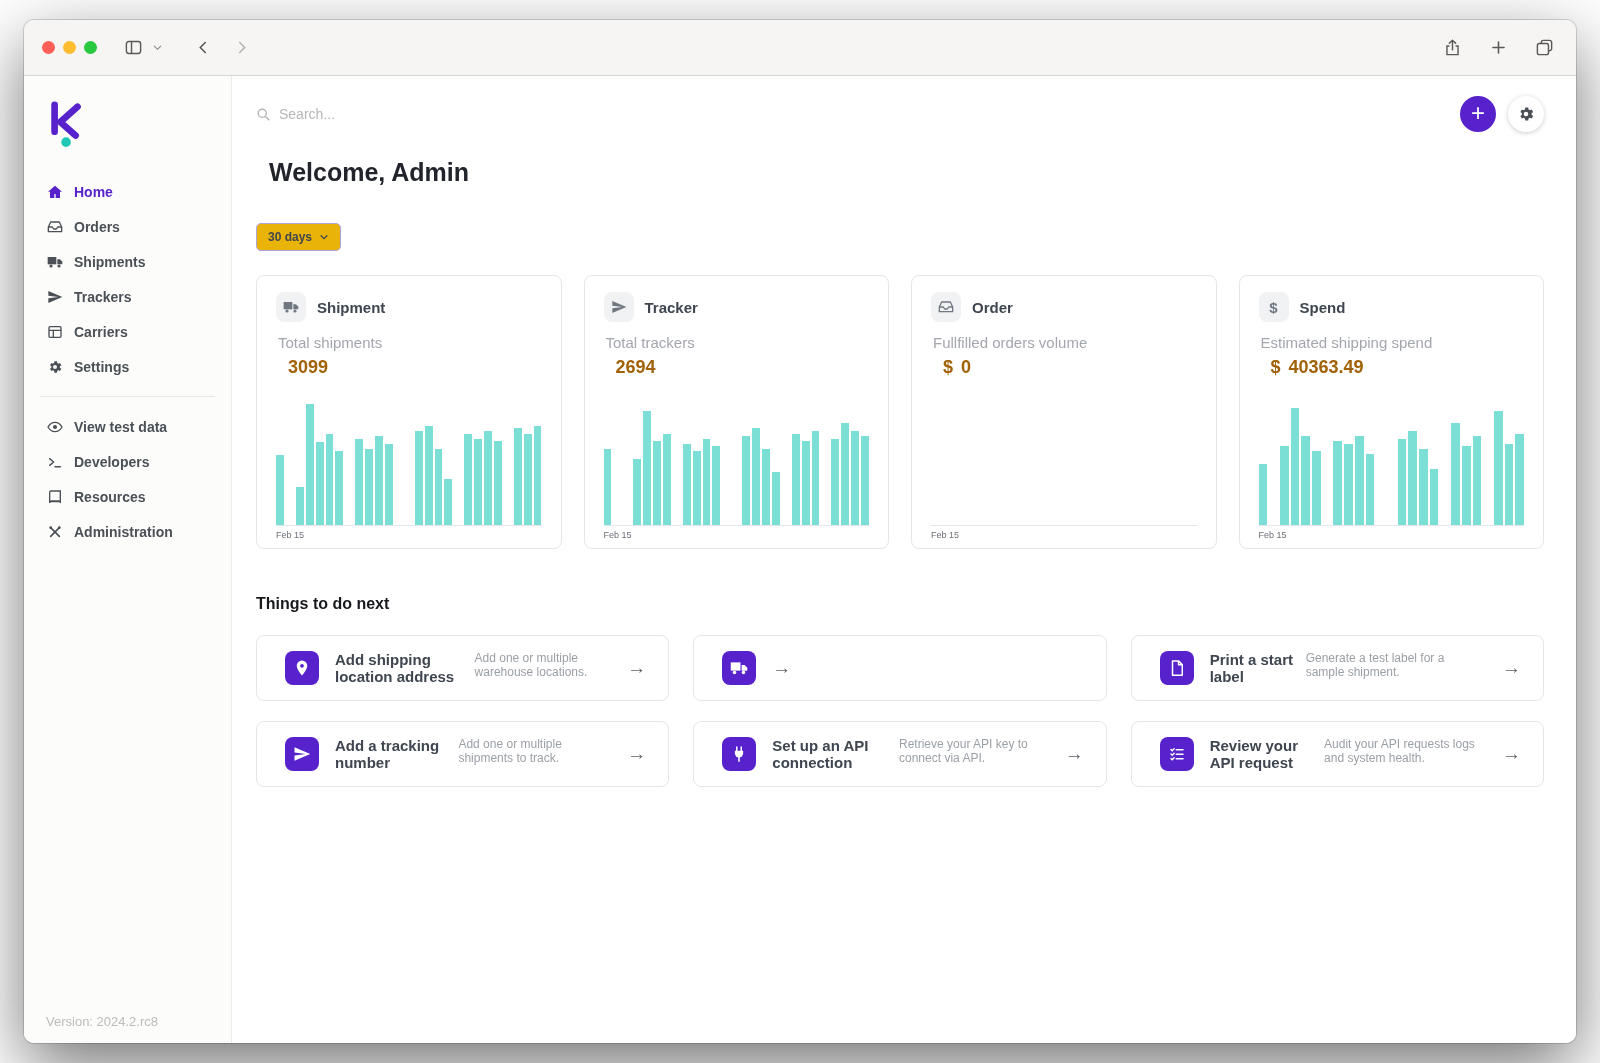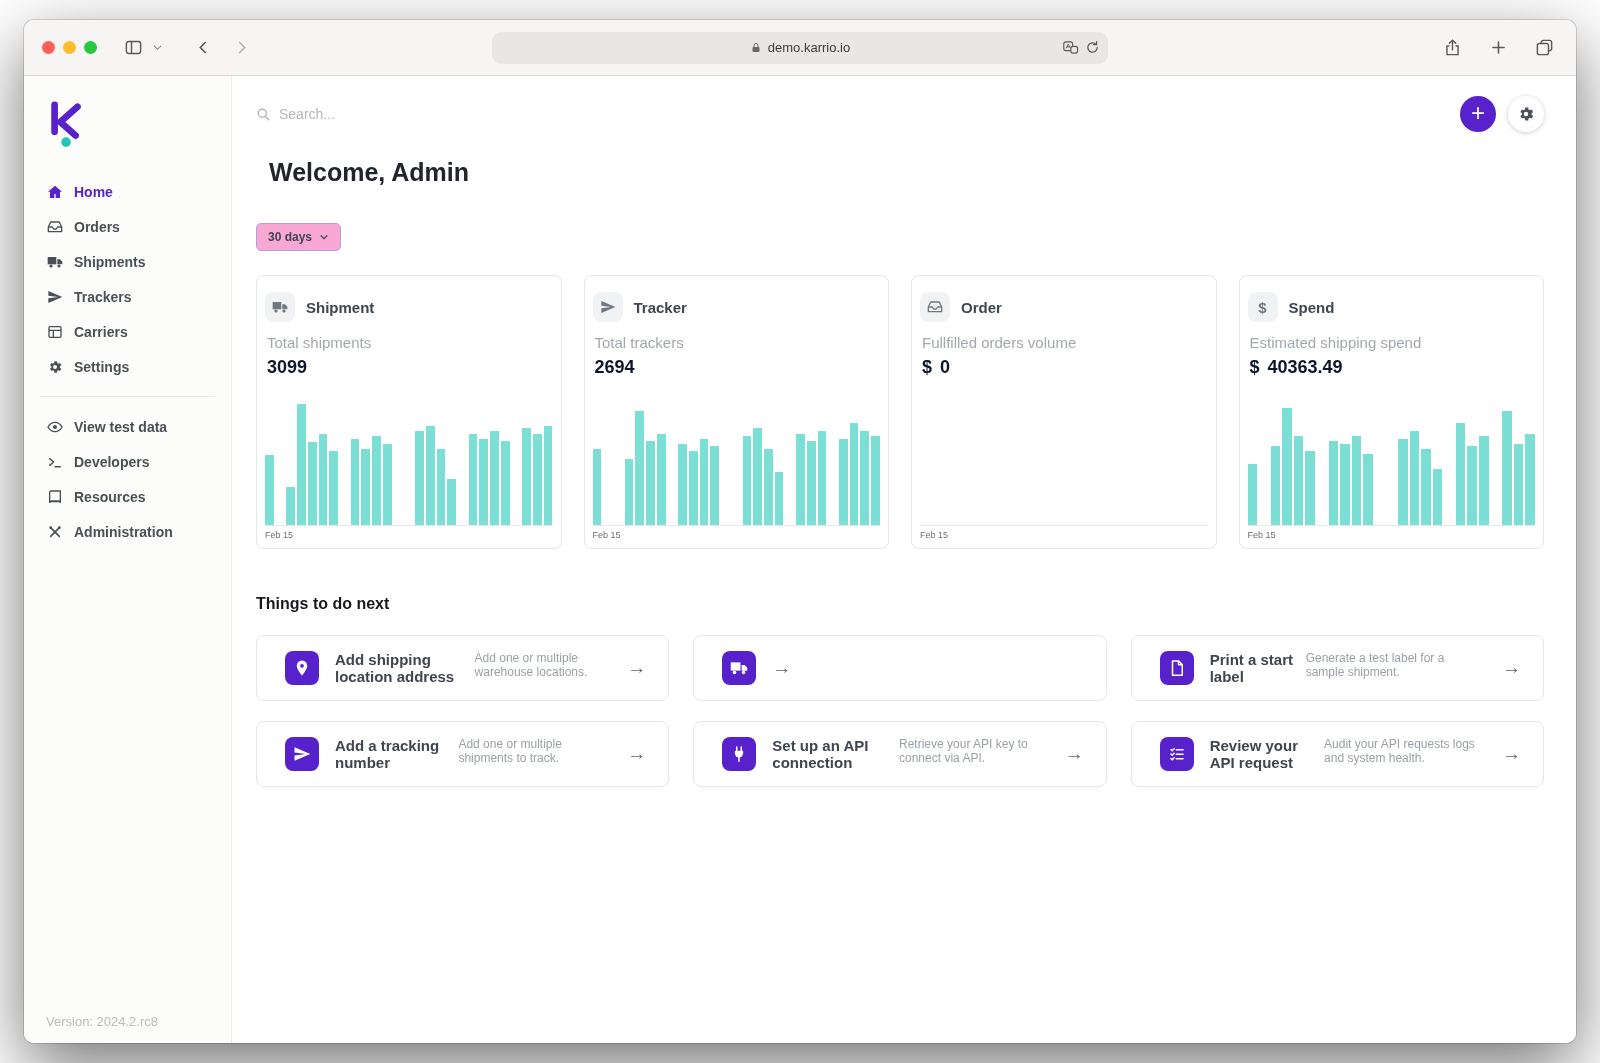--- a/index.html
+++ b/index.html
@@ -159,32 +159,6 @@
         </svg>
     </span>
 
-    <div class="url-bar">
-      <span class="url-center">
-        <span style="display:flex;">
-          <svg viewBox="0 0 24 24" width="12" height="12" fill="#6a6965">
-              <rect x="5" y="10" width="14" height="10" rx="2"></rect>
-              <path d="M8 10V7a4 4 0 018 0v3" fill="none" stroke="#6a6965" stroke-width="2"></path>
-            </svg>
-        </span>
-        <span>demo.karrio.io</span>
-      </span>
-      <span class="url-right">
-        <span style="display:flex;">
-          <svg viewBox="0 0 24 24" width="17" height="17">
-              <rect x="2.5" y="4" width="12.5" height="12.5" rx="3" fill="none" stroke="currentColor" stroke-width="1.6"></rect>
-              <path d="M5.8 13.2l3-6 3 6M6.9 11.2h3.8" stroke="currentColor" stroke-width="1.3" fill="none"></path>
-              <rect x="12.5" y="10.5" width="9.5" height="9.5" rx="3" fill="#e9e7e4" stroke="currentColor" stroke-width="1.6"></rect>
-            </svg>
-        </span>
-        <span style="display:flex;">
-          <svg viewBox="0 0 24 24" width="15" height="15" fill="none" stroke="currentColor" stroke-width="2" stroke-linecap="round">
-              <path d="M19.5 12a7.5 7.5 0 11-2.1-5.2"></path>
-              <path d="M18.5 2.5v4.8h-4.8"></path>
-            </svg>
-        </span>
-      </span>
-    </div>
 
     <div class="tb-right">
       <span class="tb-icon">

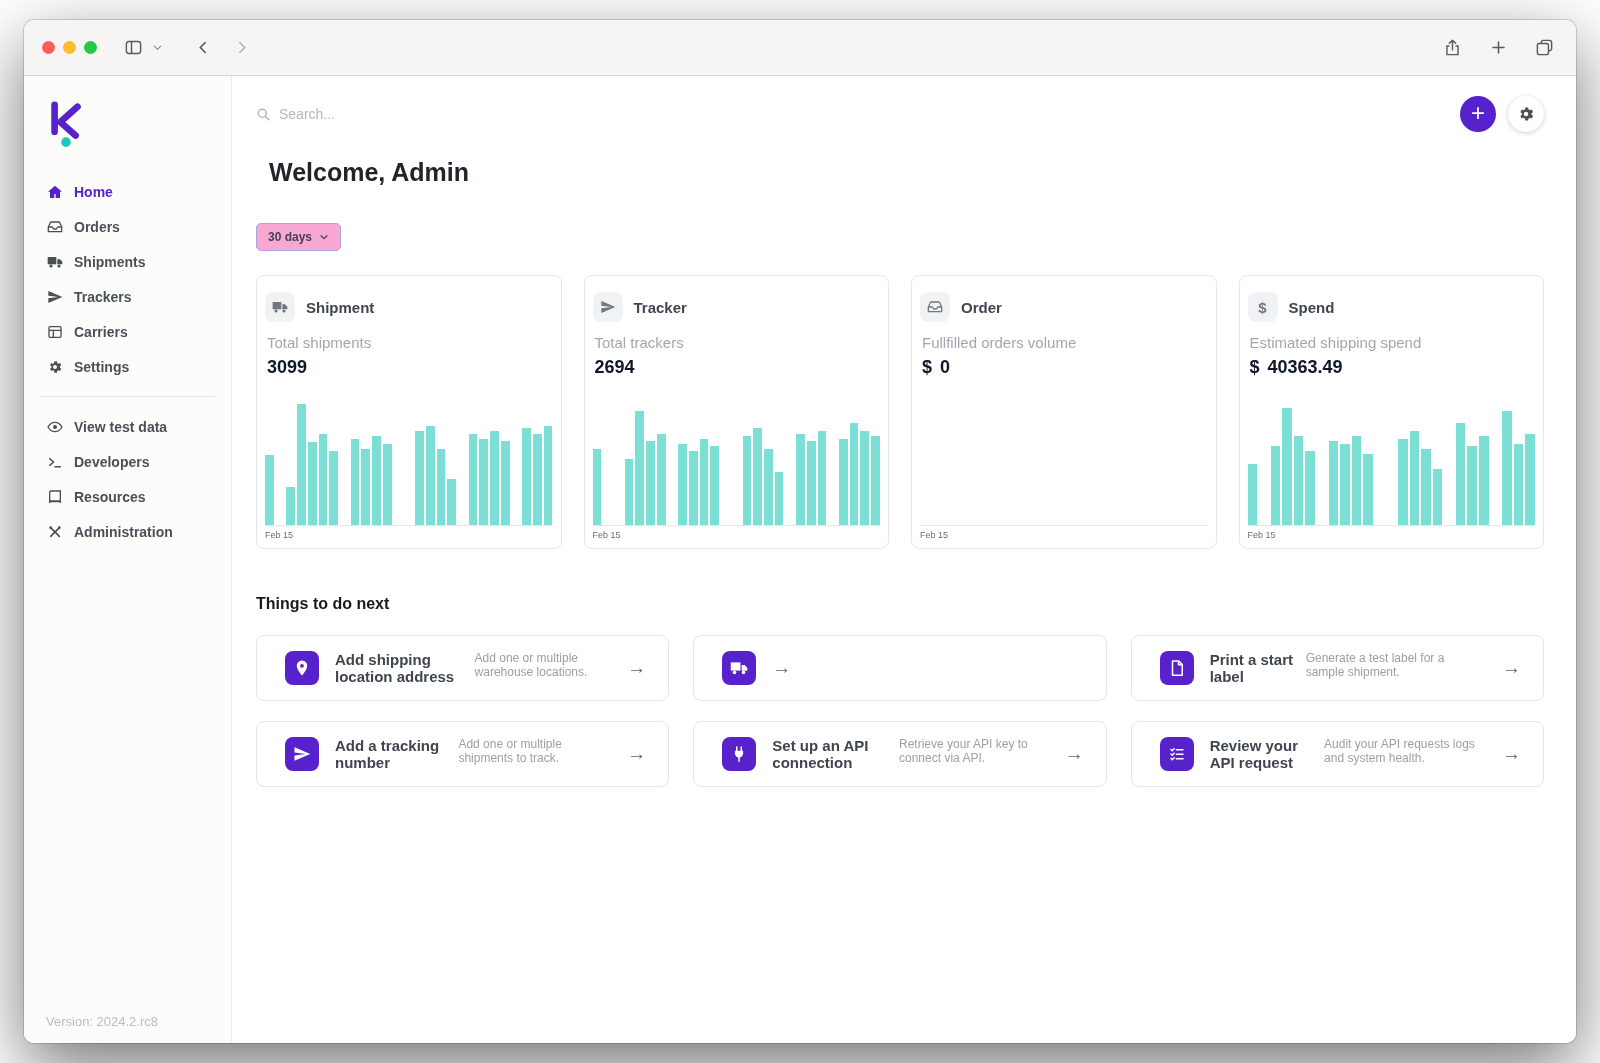--- a/index.html
+++ b/index.html
@@ -85,7 +85,7 @@
 
   .period-btn {
     display: inline-flex; align-items: center; gap: 7px;
-    border: 1px solid #aaa3e0; border-radius: 5px; background: #f9a8d4;
+    border: 1px solid #aaa3e0; border-radius: 5px; background: #eab308;
     padding: 6px 11px; font-size: 12px; font-weight: 700; color: #3f4650; cursor: pointer;
   }
   .period-btn svg { width: 10px; height: 10px; }

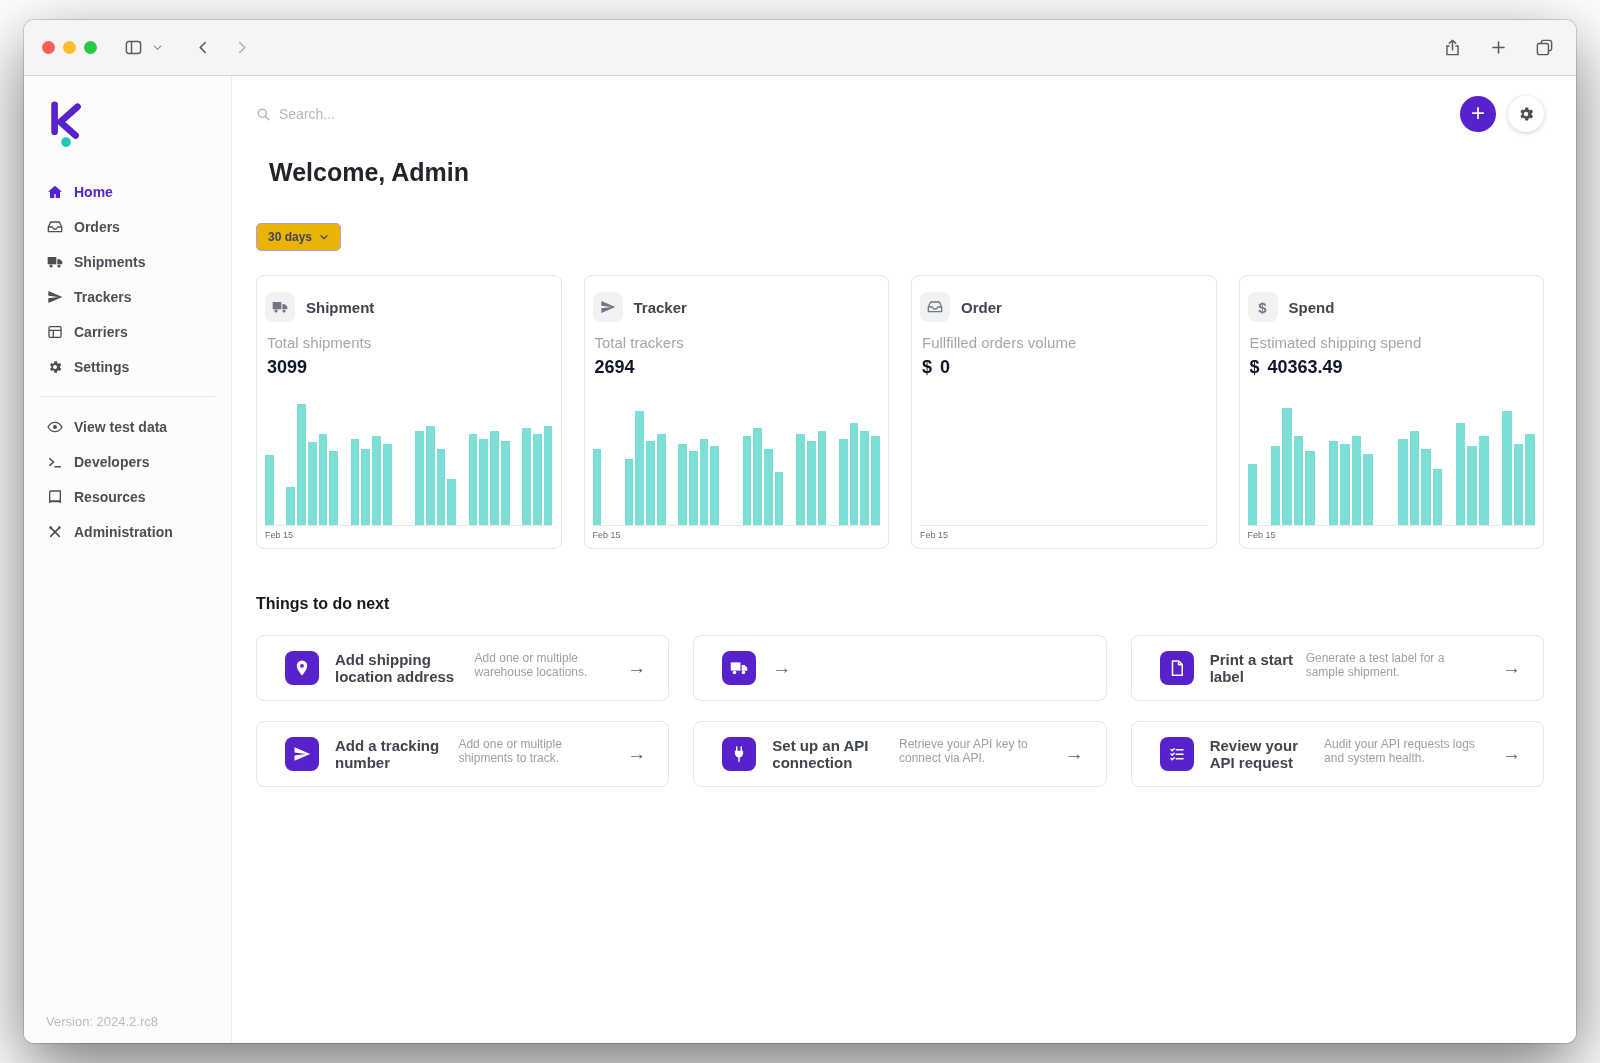--- a/index.html
+++ b/index.html
@@ -92,7 +92,7 @@
 
   
   .stats-grid { display: grid; grid-template-columns: repeat(4, 1fr); gap: 22px; margin-top: 24px; }
-  .stat-card { border: 1px solid #e5e6e8; border-radius: 8px; background: #fff; padding: 16px 8px 8px; }
+  .stat-card { border: 1px solid #e5e6e8; border-radius: 8px; background: #fff; padding: 16px 19px 8px; }
   .stat-head { display: flex; align-items: center; gap: 11px; }
   .stat-icon-box {
     width: 30px; height: 30px; border-radius: 8px; background: #f1f2f3;

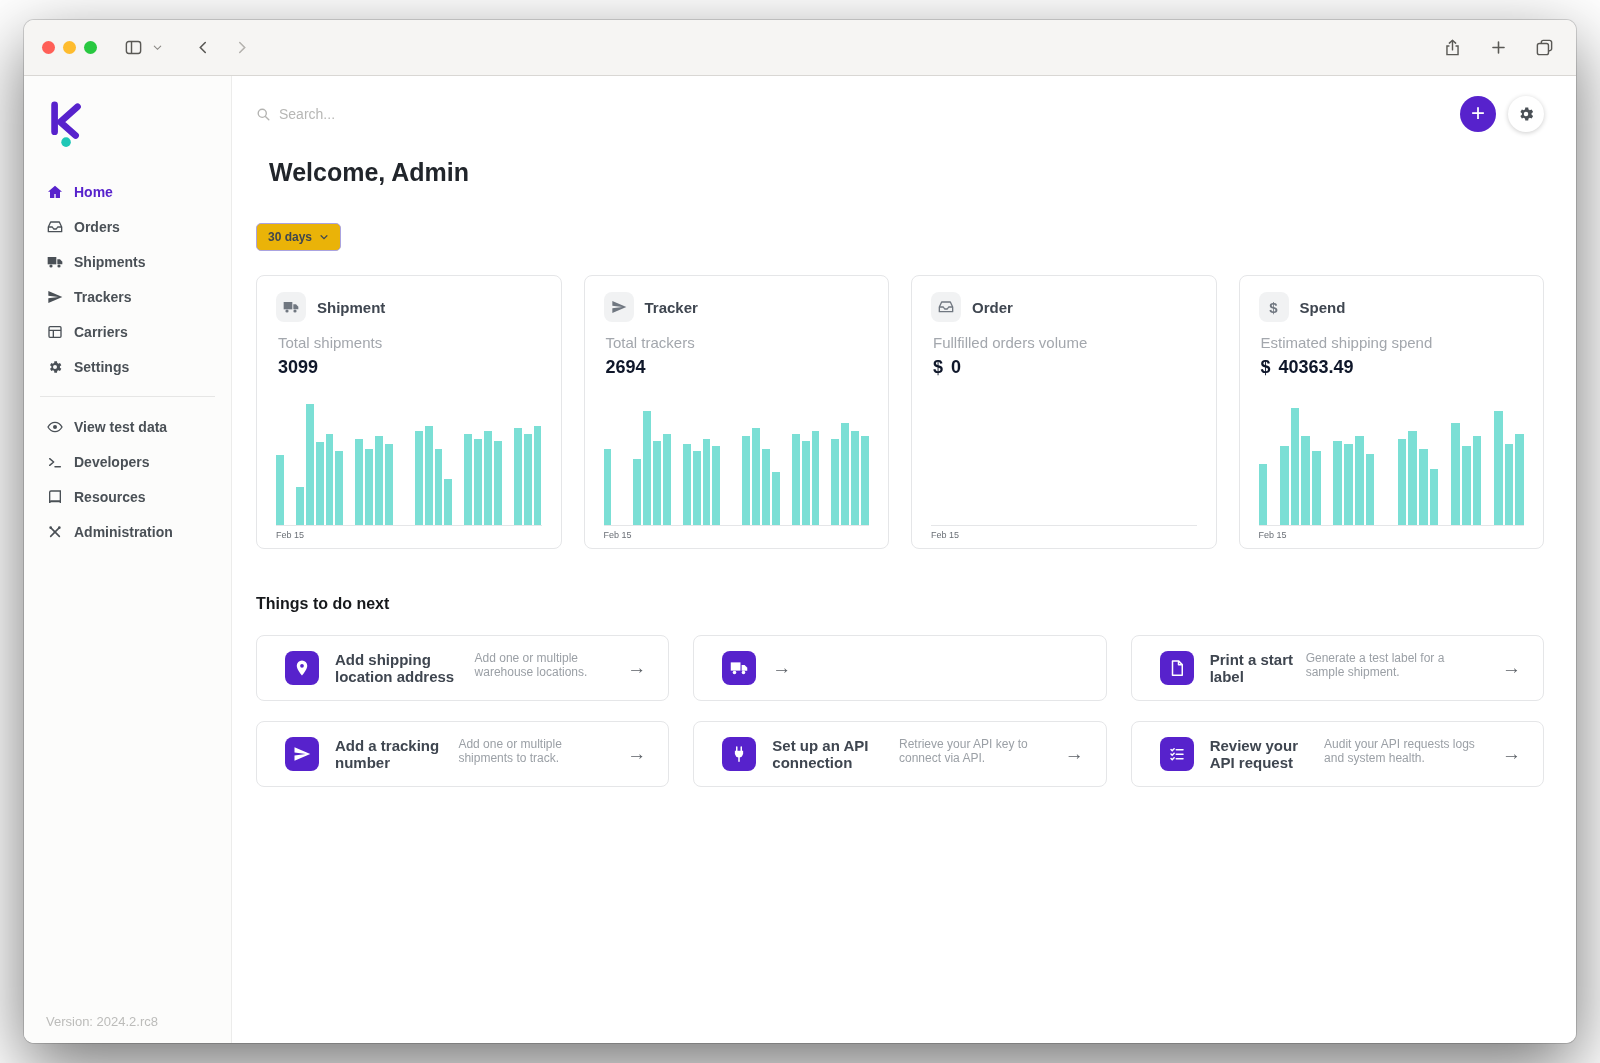--- a/index.html
+++ b/index.html
@@ -101,7 +101,7 @@
   .stat-icon-box svg { width: 16px; height: 16px; }
   .stat-title { font-size: 15px; font-weight: 700; color: #3f4650; }
   .stat-subtitle { font-size: 15px; color: #a3a7ad; margin: 12px 0 6px 2px; }
-  .stat-value { font-size: 18px; font-weight: 700; color: #0f172a; margin-left: 2px; display: flex; align-items: center; gap: 8px; }
+  .stat-value { font-size: 18px; font-weight: 700; color: #a16207; margin-left: 12px; display: flex; align-items: center; gap: 8px; }
   .stat-value .currency { font-weight: 700; }
   .chart { margin-top: 20px; height: 128px; display: flex; align-items: flex-end; gap: 2px; border-bottom: 1px solid #e5e6e8; }
   .chart-bar { flex: 1; background: #7bdfd5; min-width: 0; }

